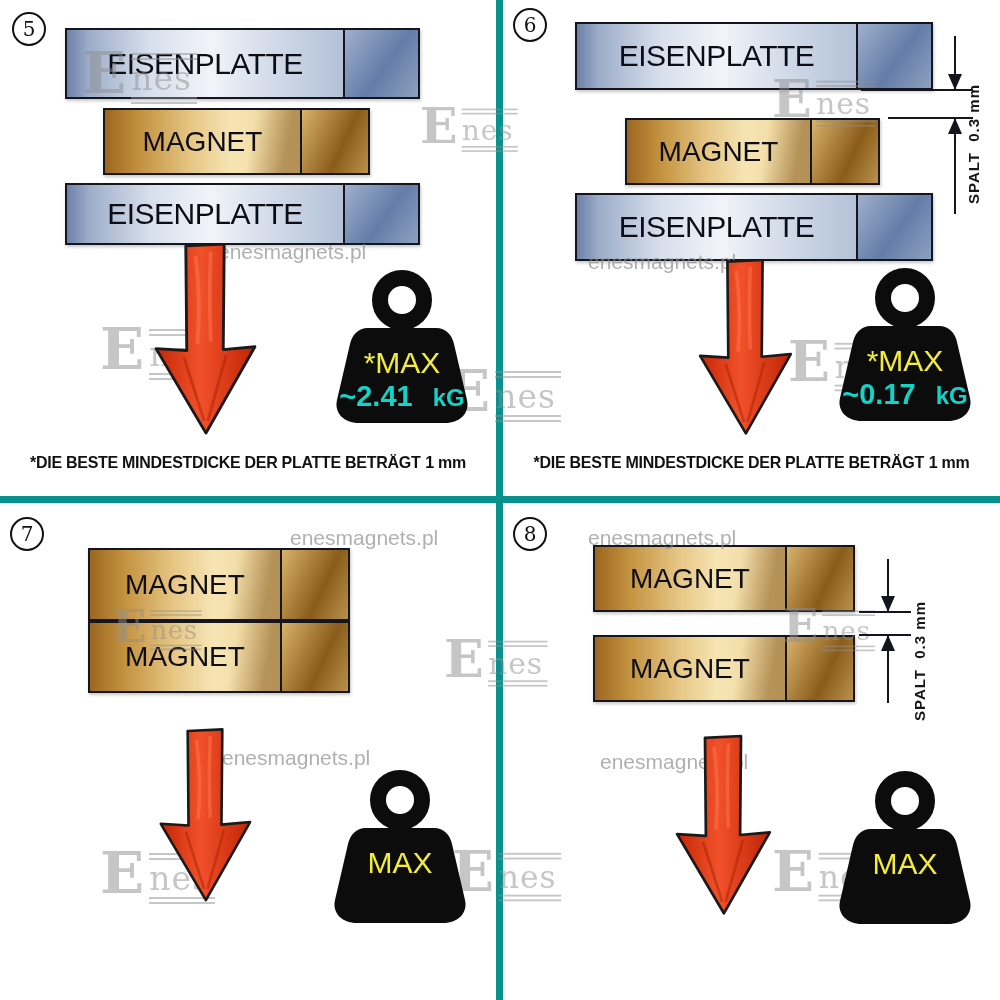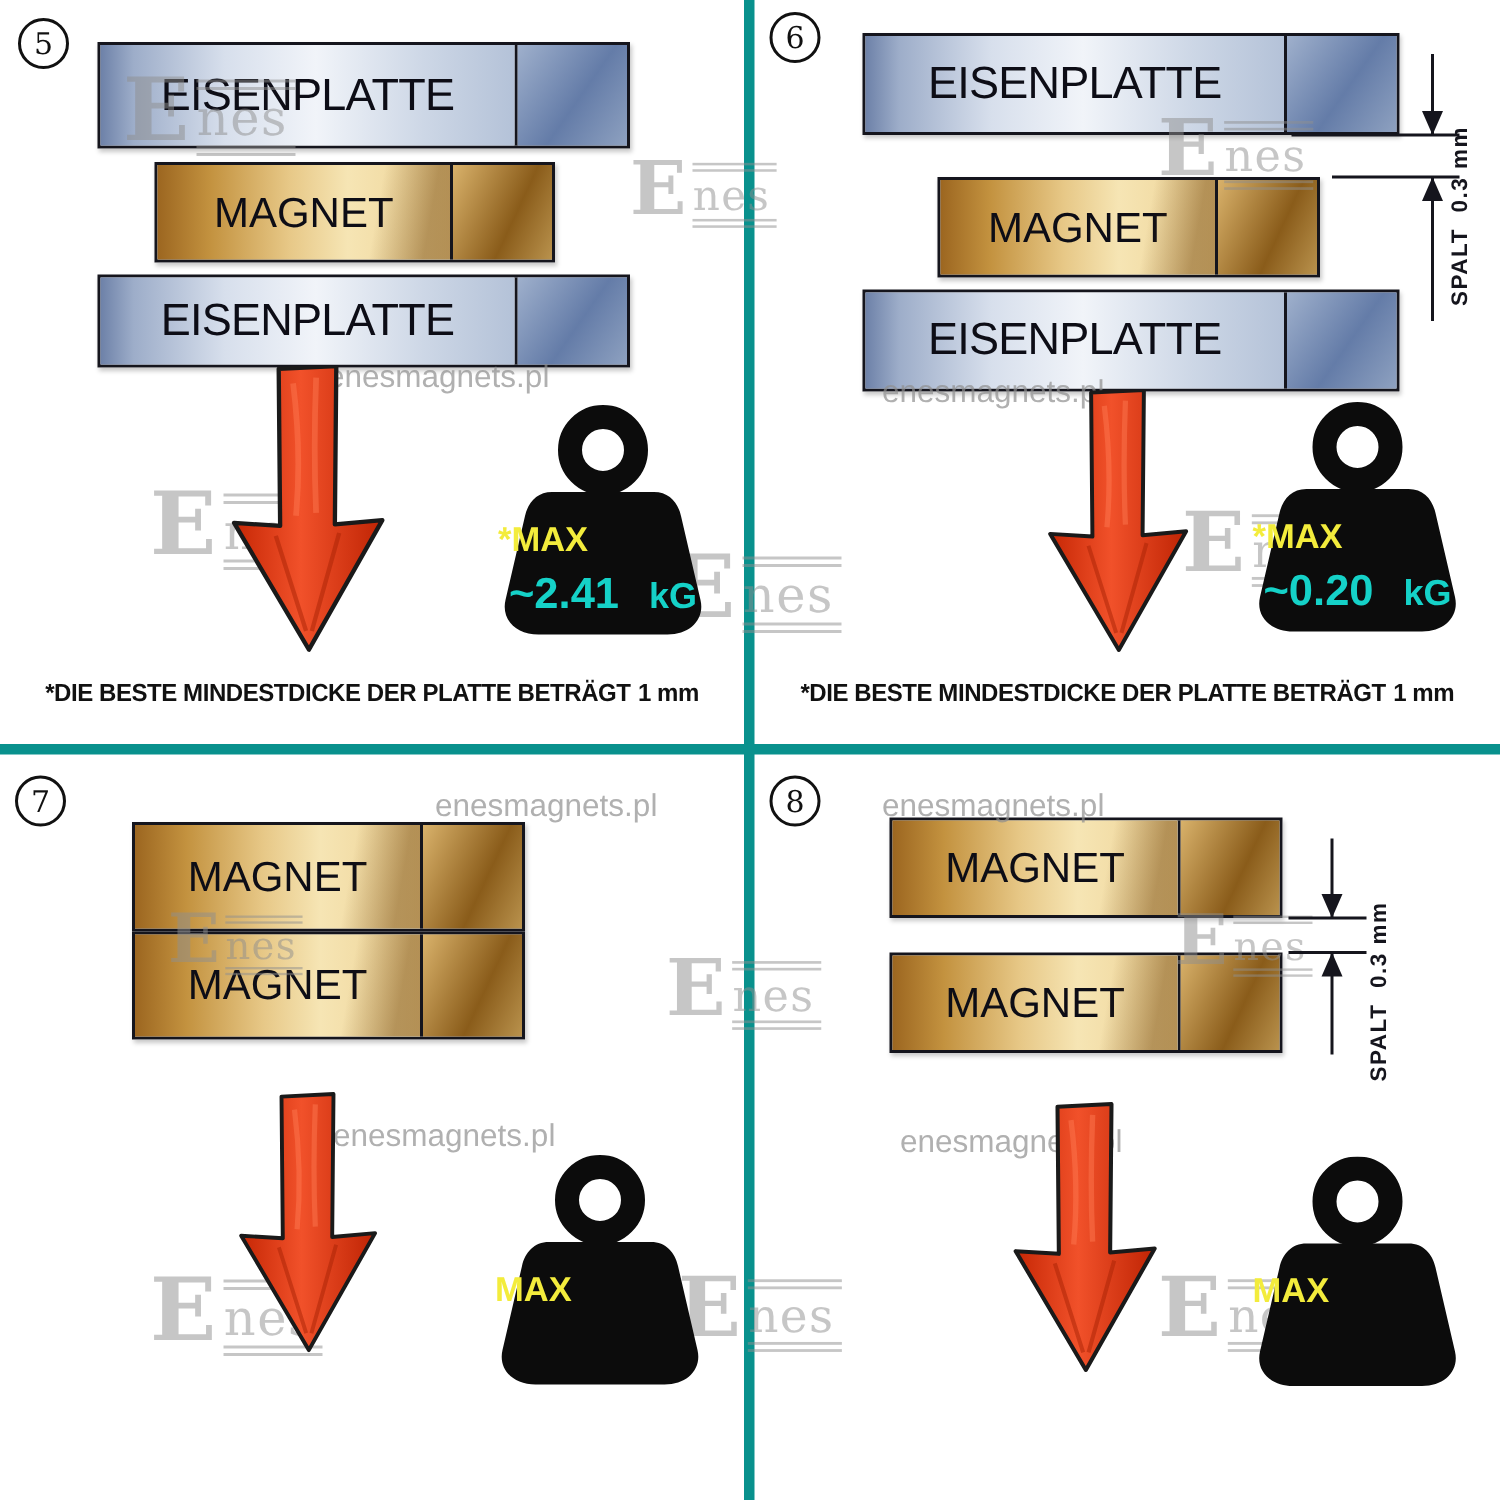--- a/index.html
+++ b/index.html
@@ -33,8 +33,8 @@
 
   .weight{position:absolute;width:140px;height:160px;z-index:4}
   .weight svg{position:absolute;inset:0;width:100%;height:100%}
-  .w-max{position:absolute;top:76px;left:0;width:100%;text-align:left;
-    color:var(--max_label,#f3ec3c);font-weight:bold;font-size:23px;z-index:1}
+  .w-max{position:absolute;top:76px;left:0;width:100%;text-align:center;
+    color:var(--max_label,#f3ec3c);font-weight:normal;font-size:30px;z-index:1}
   .w-val{position:absolute;top:110px;left:0;width:100%;text-align:center;
     color:var(--value,#15d2c8);font-weight:bold;font-size:29px;z-index:1}
   .w-val .u{font-size:24px;margin-left:20px}

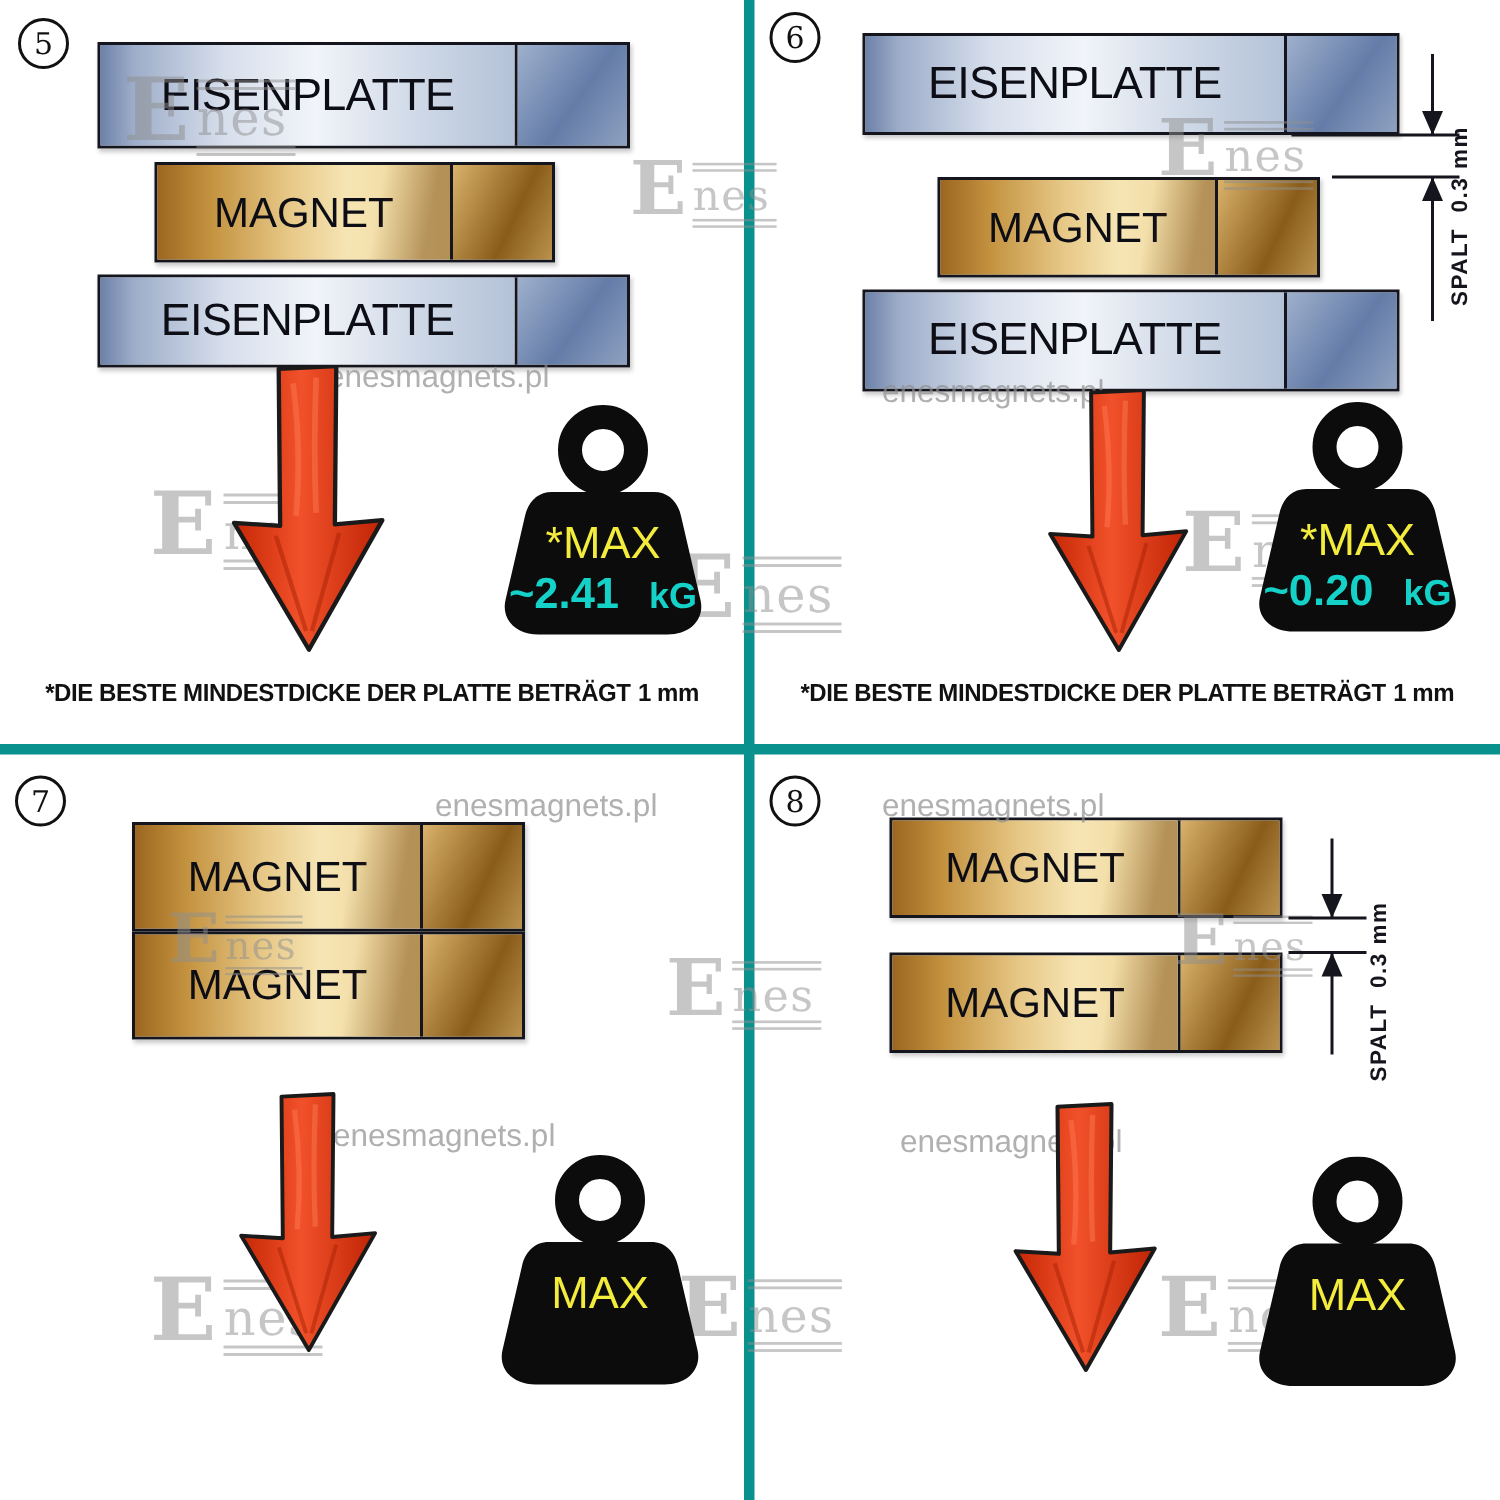--- a/index.html
+++ b/index.html
@@ -162,7 +162,7 @@
       </svg>
     <div class="w-max">*MAX</div>
     <div class="w-val">
-      <span class="v">~0.20</span><span class="u">kG</span>
+      <span class="v">~0.17</span><span class="u">kG</span>
     </div>
   </div>
   <div class="footnote">

